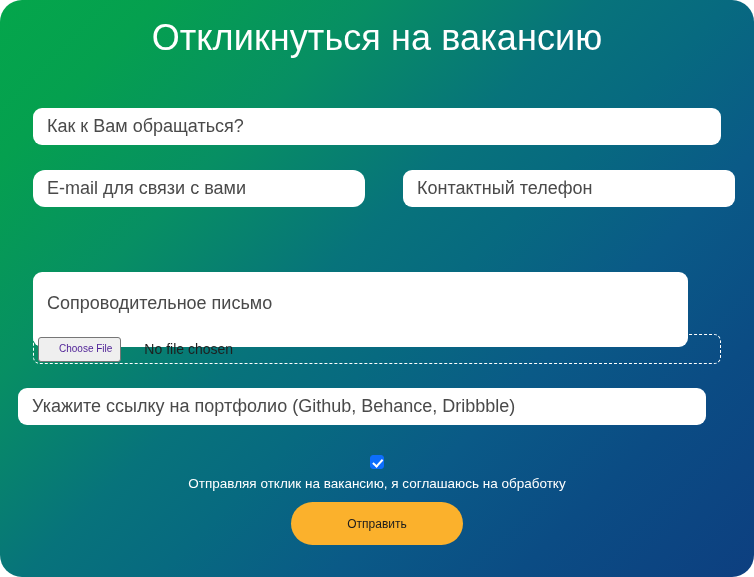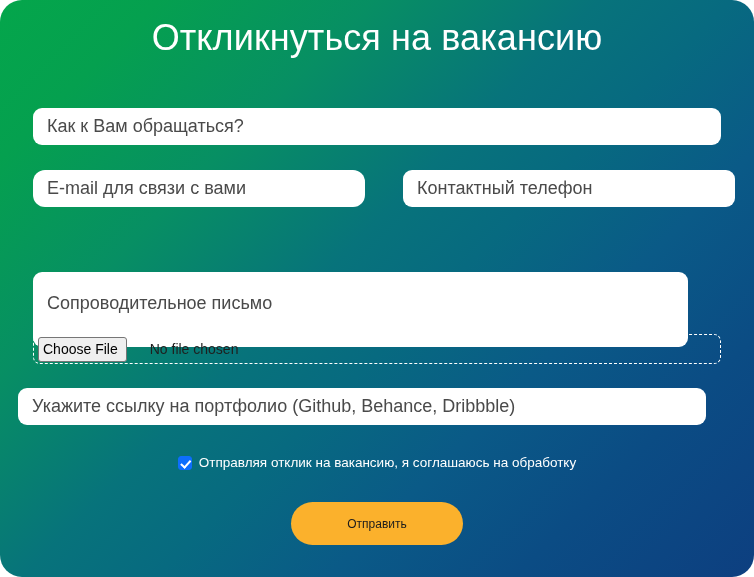--- a/index.html
+++ b/index.html
@@ -120,11 +120,11 @@
     background: #efefef;
     border: 1px solid #767676;
     border-radius: 3px;
-    color: #000000;
-    font-family: "Liberation Sans", "DejaVu Sans", sans-serif;
-    font-size: 14px;
+    color: #4c1d95;
+    font-family: "Liberation Sans", "DejaVu Sans", sans-serif;
+    font-size: 10px;
     line-height: 14px;
-    padding: 4px 8px 5px 4px;
+    padding: 4px 8px 5px 20px;
     cursor: default;
   }
   .file-status {

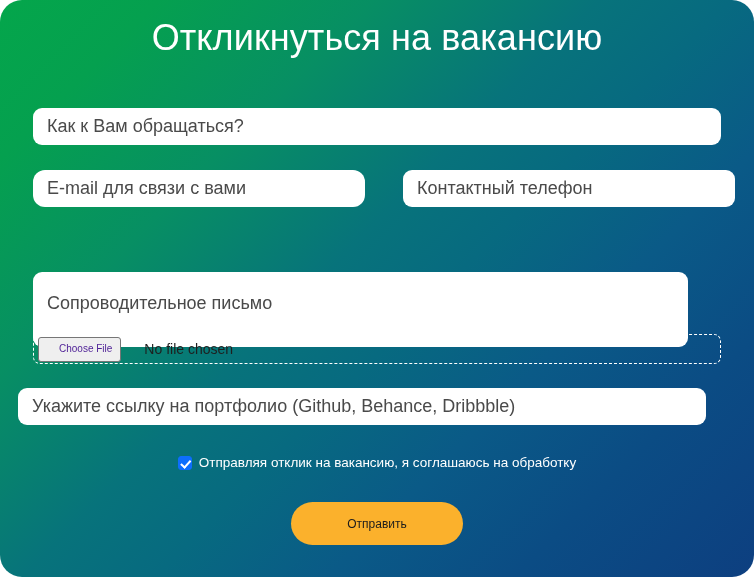--- a/index.html
+++ b/index.html
@@ -153,6 +153,7 @@
     gap: 7px;
     font-size: 13.5px;
     white-space: nowrap;
+    flex-direction: column;
   }
   .consent-checkbox {
     appearance: none;

